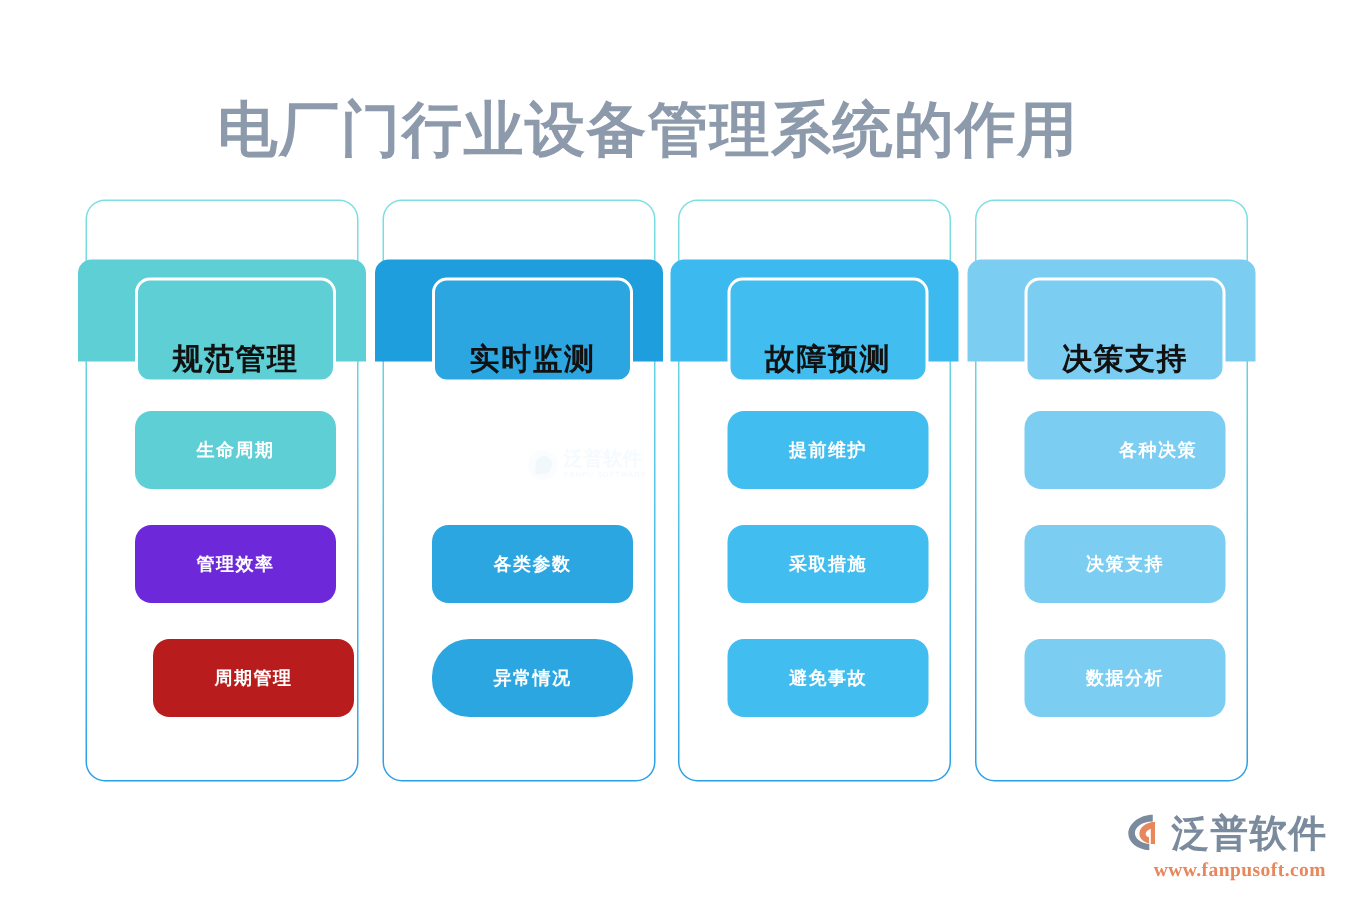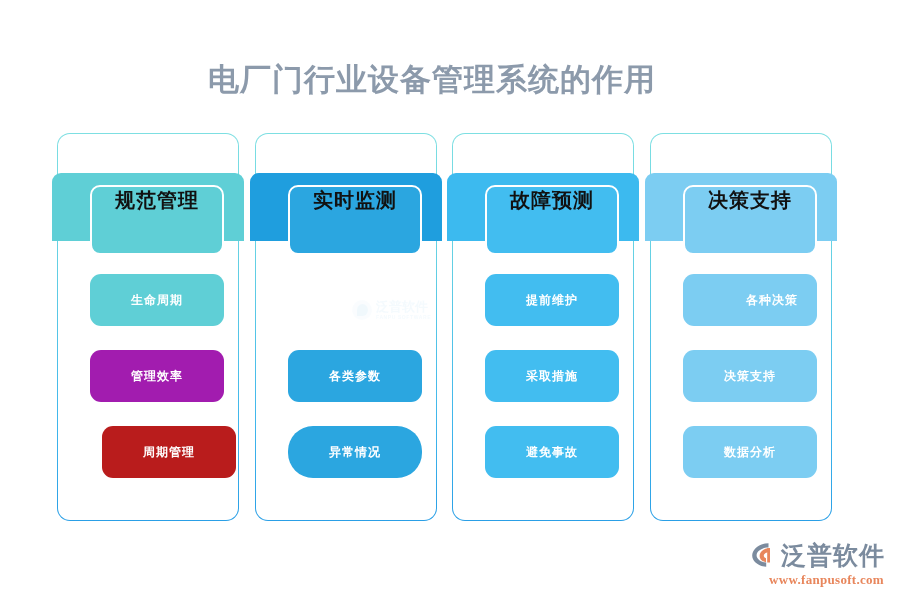--- a/index.html
+++ b/index.html
@@ -15,7 +15,7 @@
   .page-title{
     position:absolute; left:0; top:59px; width:864px;
     text-align:center;
-    font-size:31px; font-weight:700; letter-spacing:1px;
+    font-size:40px; font-weight:700; letter-spacing:1px;
     color:#8c9aab;
     font-family:"DejaVu Sans", sans-serif;
     white-space:nowrap;

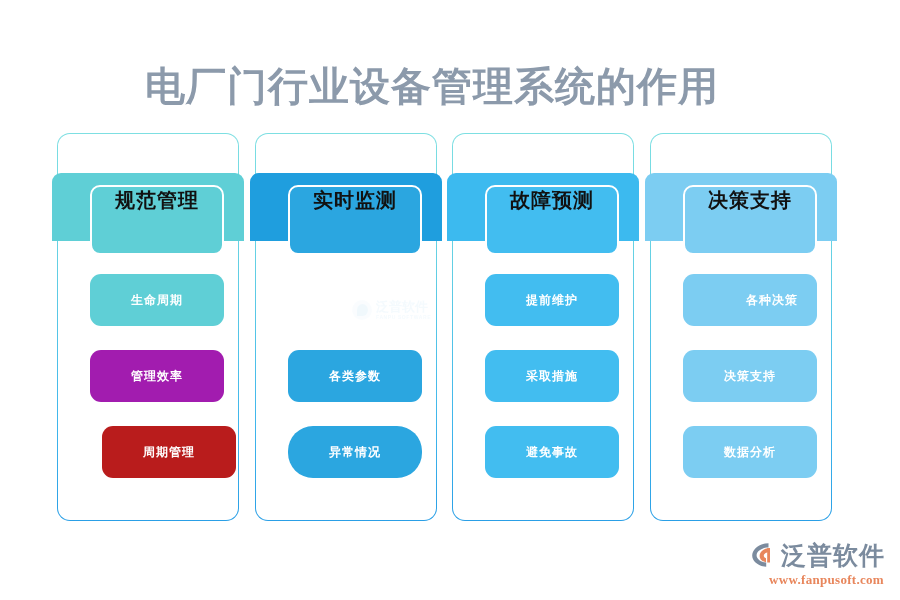--- a/index.html
+++ b/index.html
@@ -59,7 +59,7 @@
     width:134px; height:70px;
     border-radius:10px;
     border:2px solid #ffffff;
-    display:flex; align-items:flex-start; justify-content:center;
+    display:flex; align-items:flex-end; justify-content:center;
   }
   .header-chip-label{
     font-family:"DejaVu Sans", sans-serif;

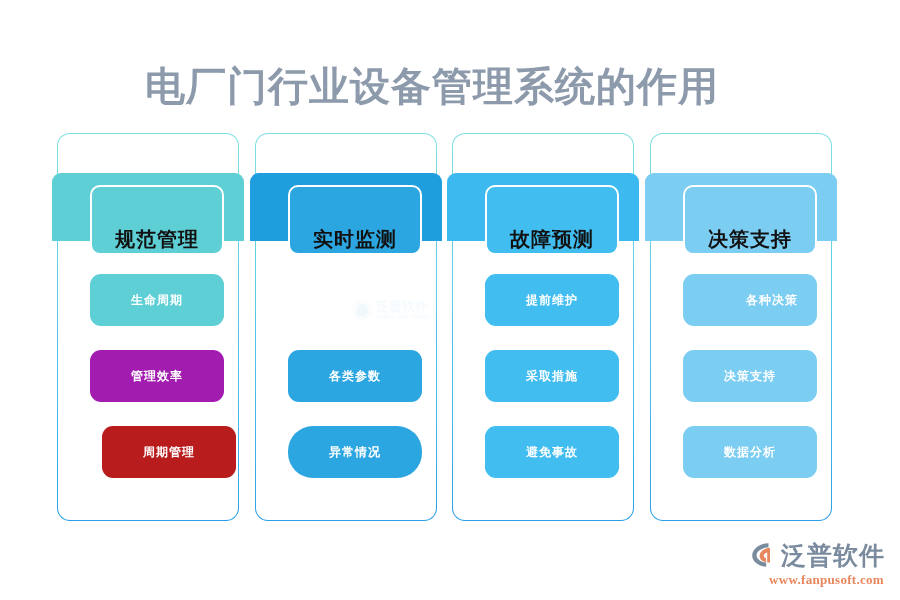--- a/index.html
+++ b/index.html
@@ -154,7 +154,7 @@
       <div class="pill pill-0" style="background: rgb(95, 207, 214);">
         <span class="pill-label">生命周期</span>
       </div>
-      <div class="pill pill-1" style="background: #a21caf;">
+      <div class="pill pill-1" style="background: #6d28d9;">
         <span class="pill-label">管理效率</span>
       </div>
       <div class="pill pill-2" style="background: #b91c1c; margin-left: 12px;">

